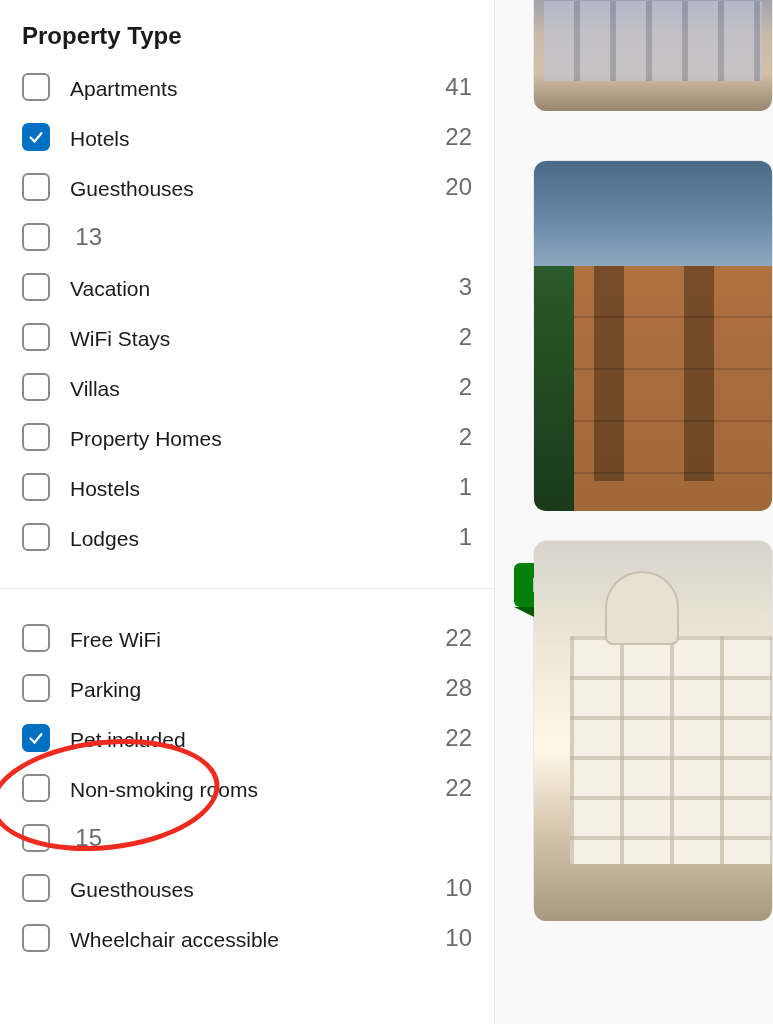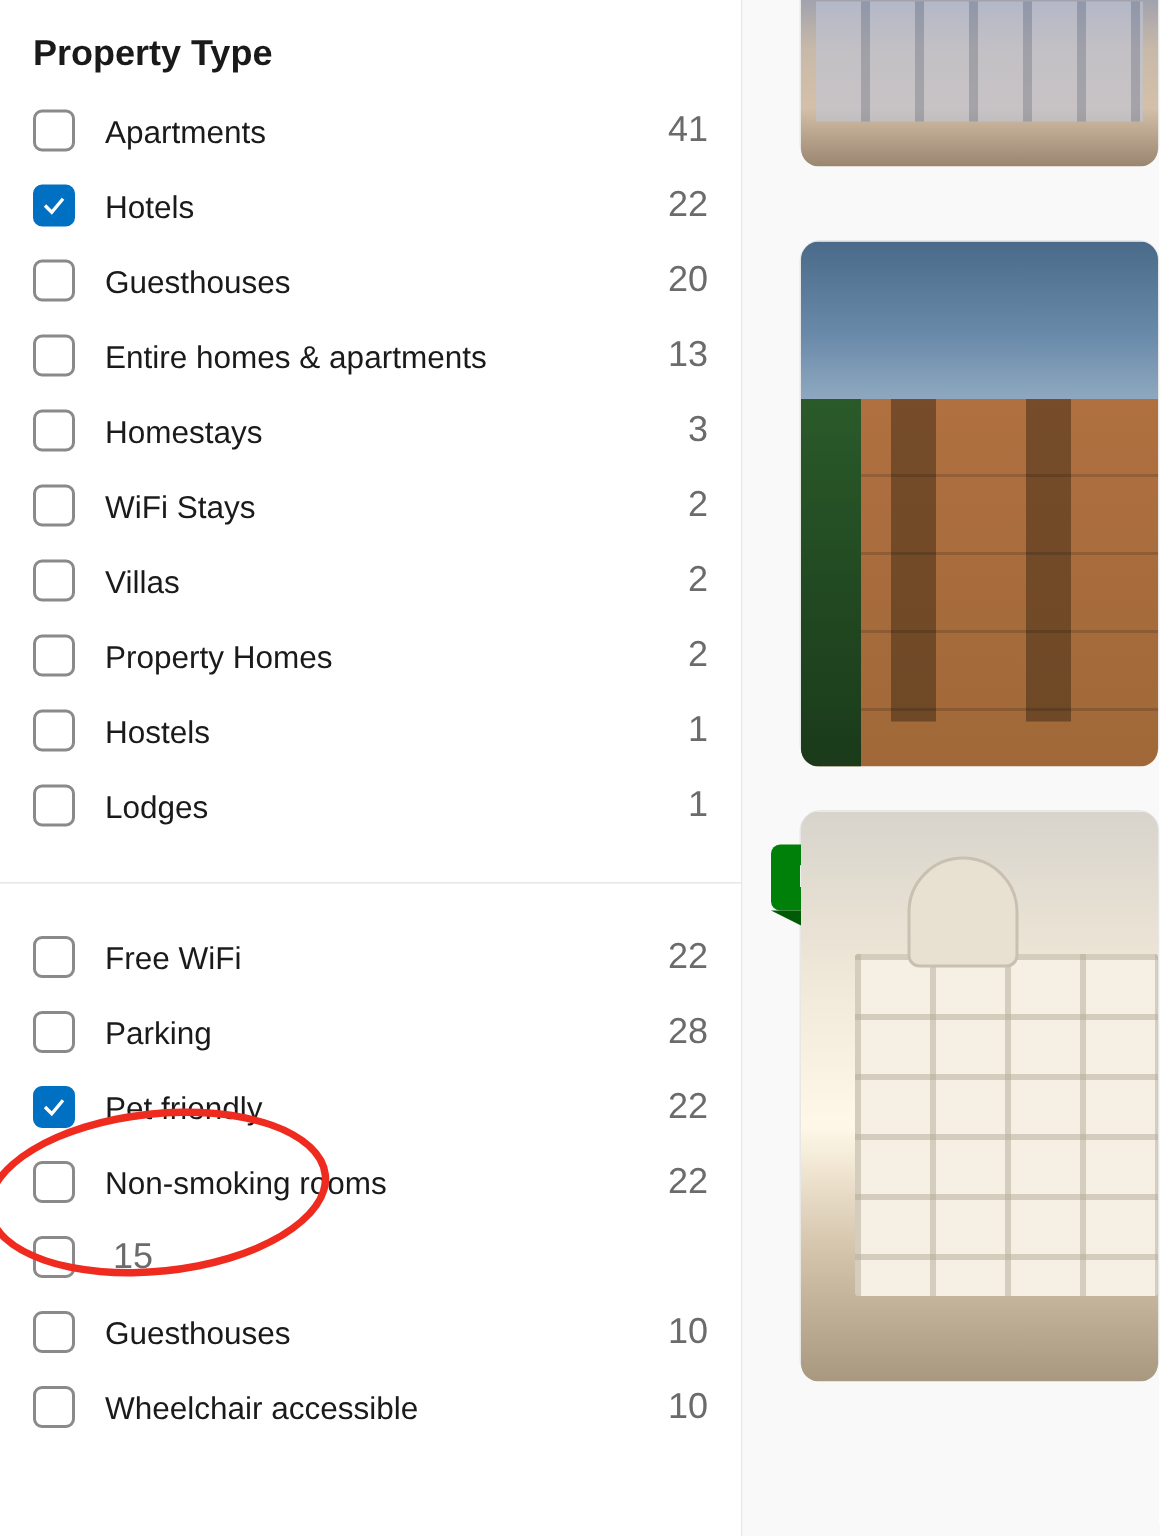--- a/index.html
+++ b/index.html
@@ -215,7 +215,6 @@
       </div>
       <div class="filter-row">
         <div class="checkbox"></div>
-        <span class="filter-label">Entire homes &amp; apartments</span>
         <span class="filter-count">13</span>
       </div>
       <div class="filter-row">

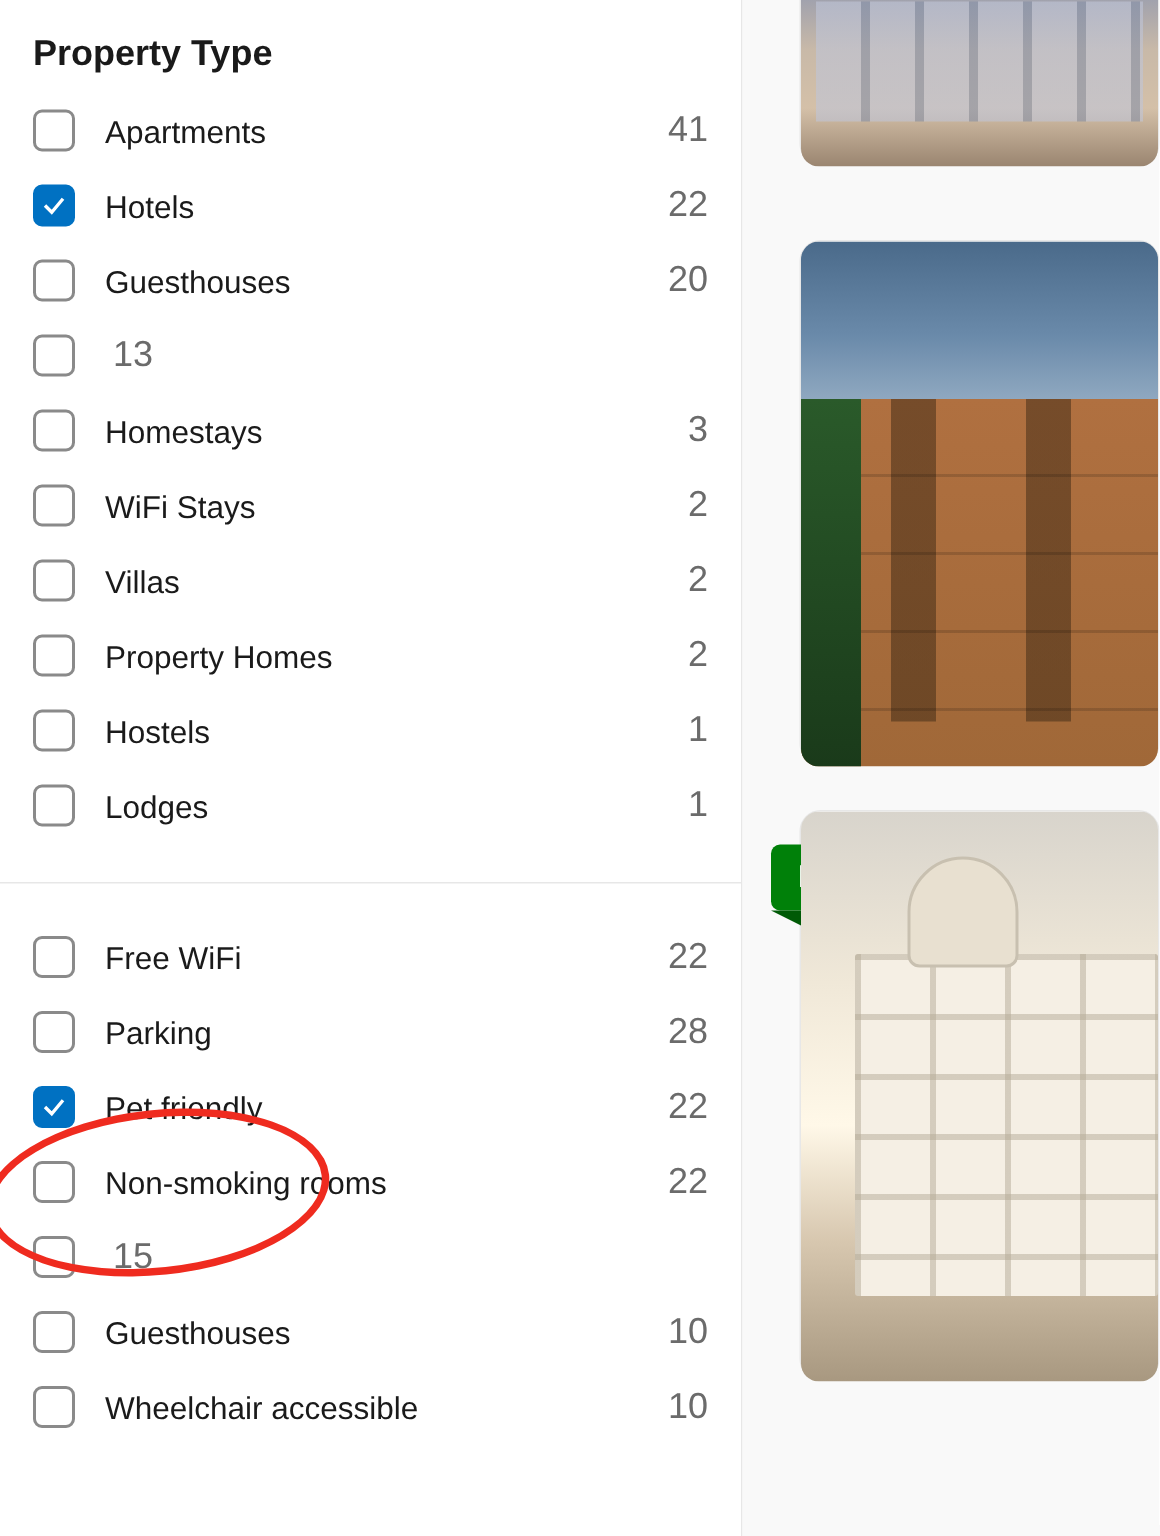--- a/index.html
+++ b/index.html
@@ -219,7 +219,7 @@
       </div>
       <div class="filter-row">
         <div class="checkbox"></div>
-        <span class="filter-label">Homestays</span>
+        <span class="filter-label">Vacation</span>
         <span class="filter-count">3</span>
       </div>
       <div class="filter-row">

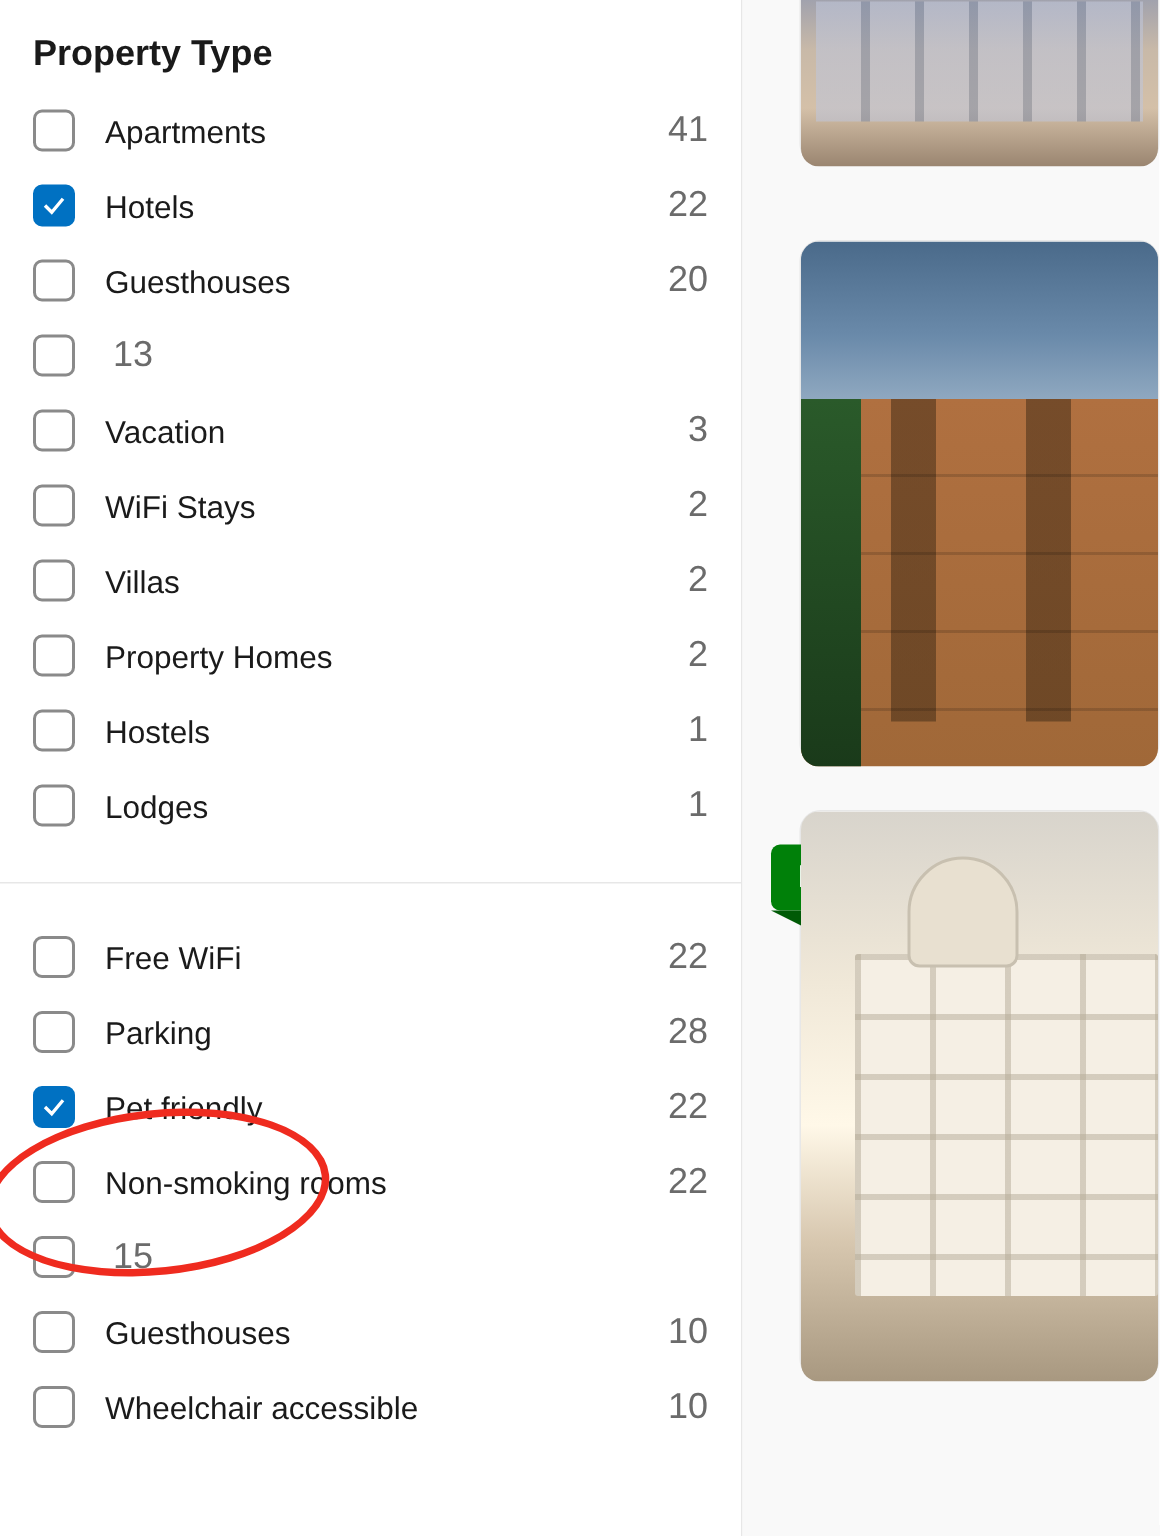--- a/index.html
+++ b/index.html
@@ -268,7 +268,7 @@
             <polyline points="4 12 10 18 20 6"></polyline>
           </svg>
         </div>
-        <span class="filter-label">Pet friendly</span>
+        <span class="filter-label">Pet included</span>
         <span class="filter-count">22</span>
       </div>
       <div class="filter-row">

